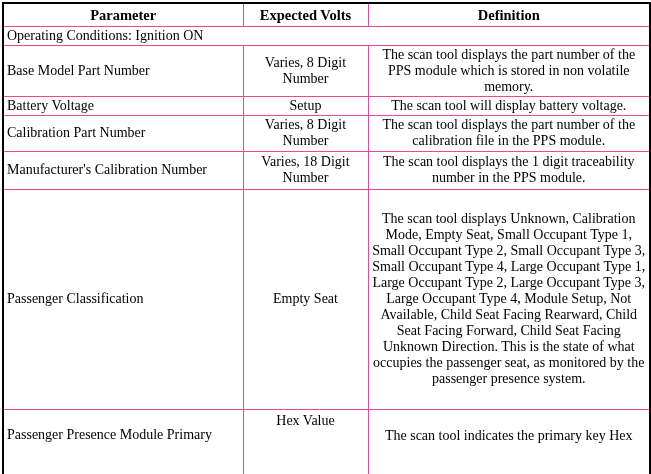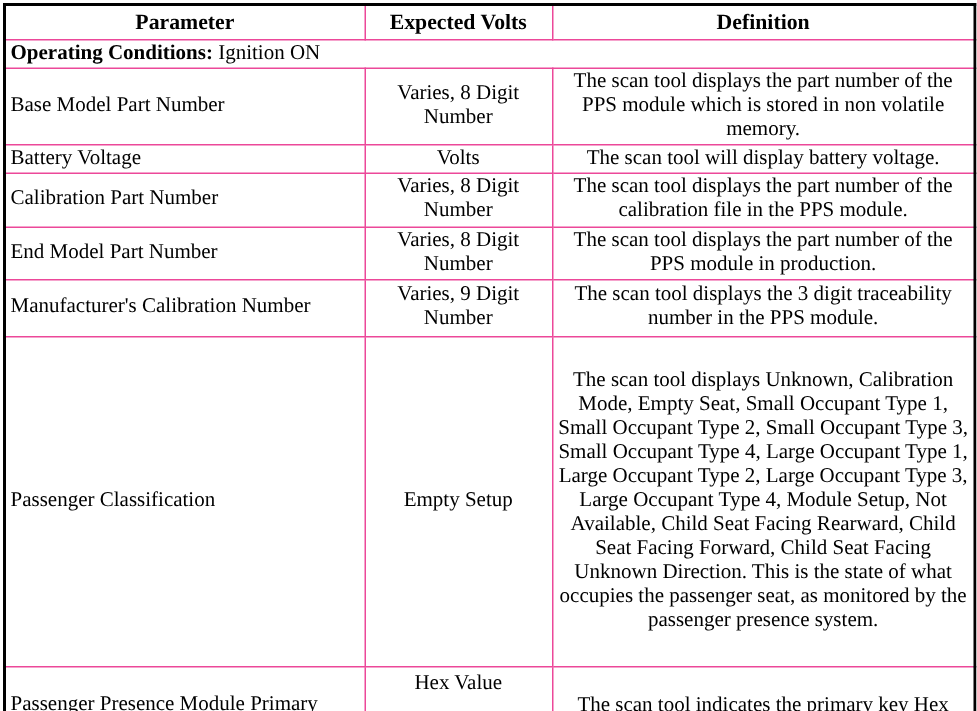--- a/index.html
+++ b/index.html
@@ -59,7 +59,7 @@
     text-align: left;
     vertical-align: middle;
   }
-  td.section-cell .sec-bold { font-weight: bold; }
+  td.section-cell .sec-bold { font-weight: normal; }
 
   tr.r-header    { height: 23px; }
   tr.r-section   { height: 17px; }

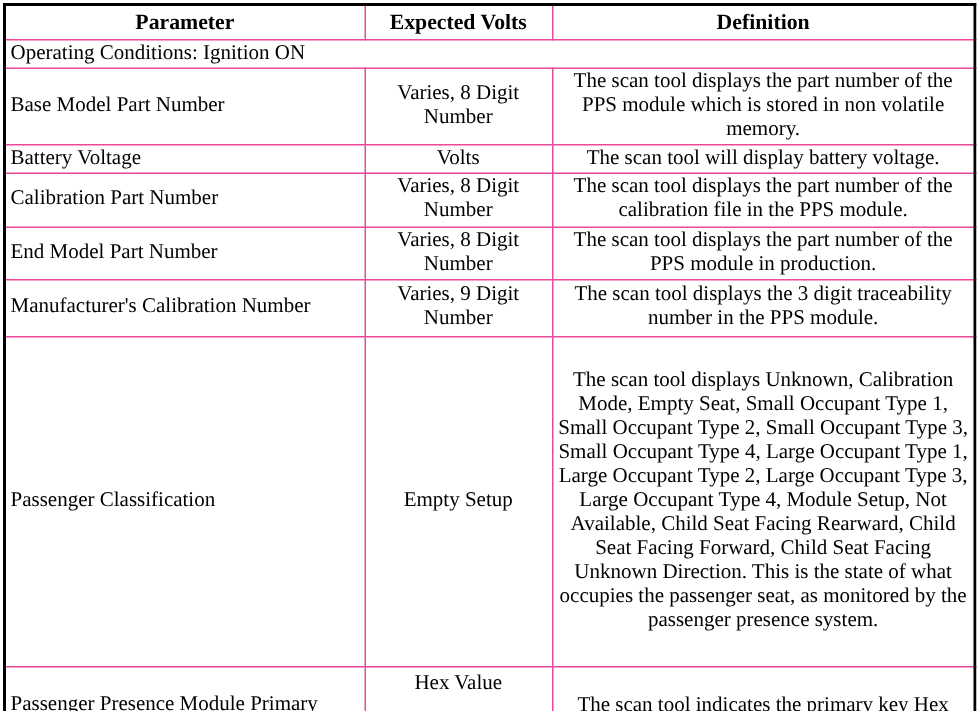--- a/index.html
+++ b/index.html
@@ -107,7 +107,7 @@
 
       <tr class="r-battery">
         <td class="cell-param">Battery Voltage</td>
-        <td class="cell-expected">Volts</td>
+        <td class="cell-expected">Setup</td>
         <td class="cell-def">The scan tool will display battery voltage.</td>
       </tr>
 

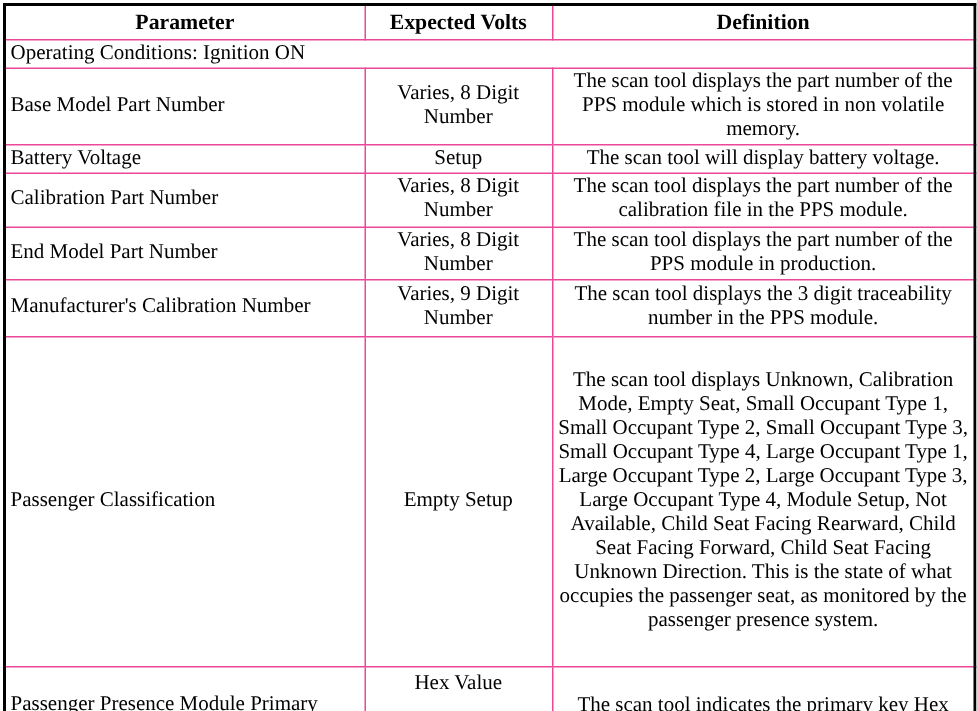--- a/index.html
+++ b/index.html
@@ -117,11 +117,6 @@
         <td class="cell-def">The scan tool displays the part number of the calibration file in the PPS module.</td>
       </tr>
 
-      <tr class="r-end">
-        <td class="cell-param">End Model Part Number</td>
-        <td class="cell-expected">Varies, 8 Digit Number</td>
-        <td class="cell-def">The scan tool displays the part number of the PPS module in production.</td>
-      </tr>
 
       <tr class="r-mfr">
         <td class="cell-param">Manufacturer's Calibration Number</td>

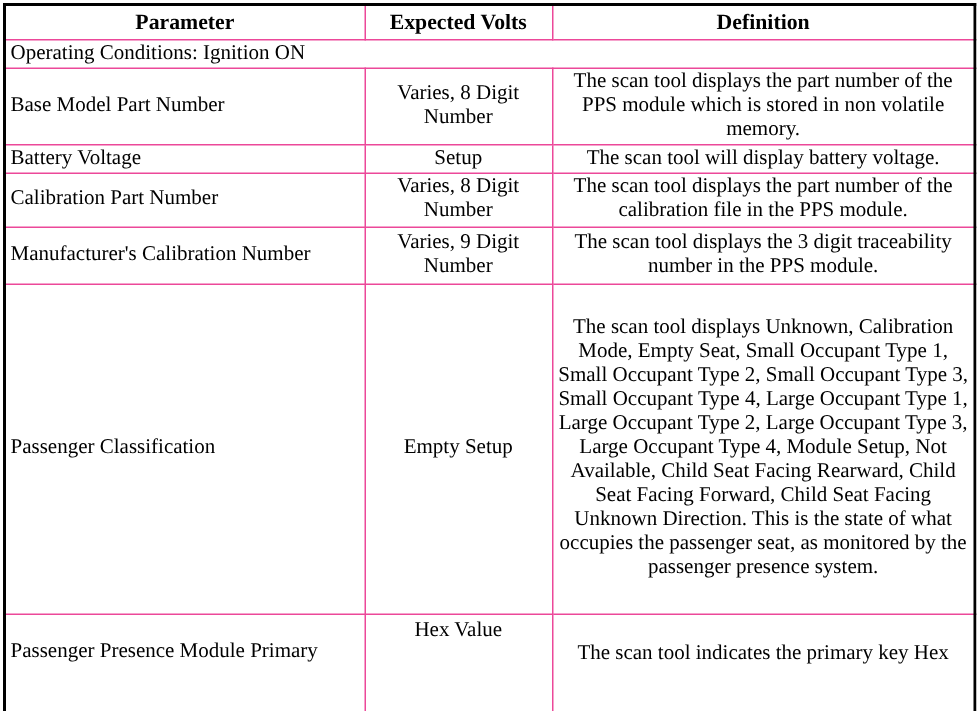--- a/index.html
+++ b/index.html
@@ -120,7 +120,7 @@
 
       <tr class="r-mfr">
         <td class="cell-param">Manufacturer's Calibration Number</td>
-        <td class="cell-expected">Varies, 9 Digit Number</td>
+        <td class="cell-expected">Varies, 18 Digit Number</td>
         <td class="cell-def">The scan tool displays the 3 digit traceability number in the PPS module.</td>
       </tr>
 

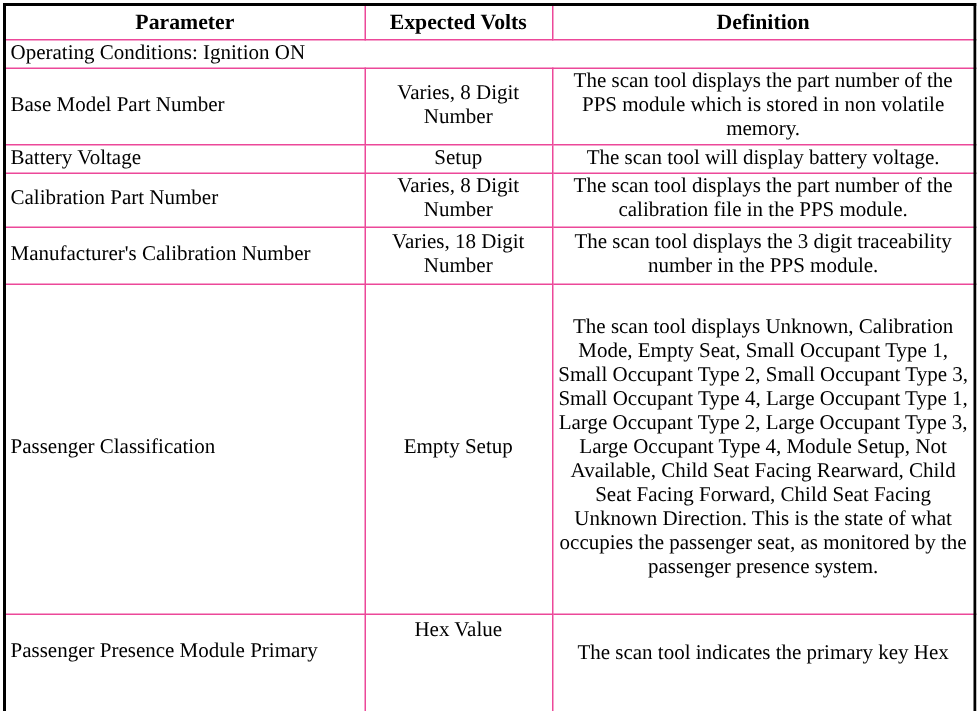--- a/index.html
+++ b/index.html
@@ -121,7 +121,7 @@
       <tr class="r-mfr">
         <td class="cell-param">Manufacturer's Calibration Number</td>
         <td class="cell-expected">Varies, 18 Digit Number</td>
-        <td class="cell-def">The scan tool displays the 3 digit traceability number in the PPS module.</td>
+        <td class="cell-def">The scan tool displays the 1 digit traceability number in the PPS module.</td>
       </tr>
 
       <tr class="r-passclass">

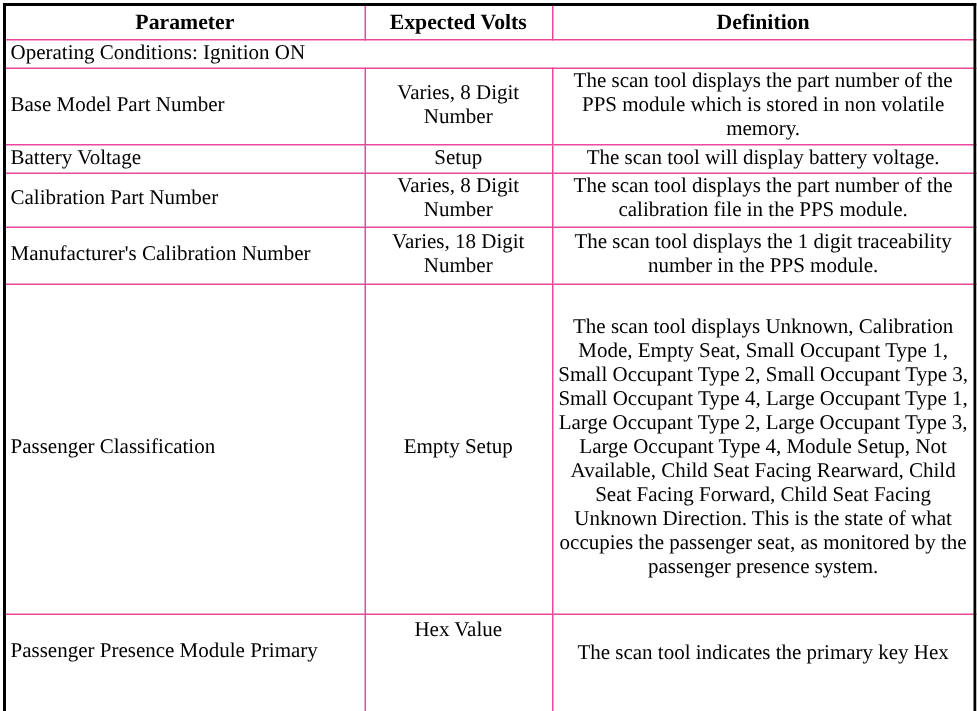--- a/index.html
+++ b/index.html
@@ -126,7 +126,7 @@
 
       <tr class="r-passclass">
         <td class="cell-param">Passenger Classification</td>
-        <td class="cell-expected">Empty Setup</td>
+        <td class="cell-expected">Empty Seat</td>
         <td class="cell-def">The scan tool displays Unknown, Calibration Mode, Empty Seat, Small Occupant Type 1, Small Occupant Type 2, Small Occupant Type 3, Small Occupant Type 4, Large Occupant Type 1, Large Occupant Type 2, Large Occupant Type 3, Large Occupant Type 4, Module Setup, Not Available, Child Seat Facing Rearward, Child Seat Facing Forward, Child Seat Facing Unknown Direction. This is the state of what occupies the passenger seat, as monitored by the passenger presence system.</td>
       </tr>
 

